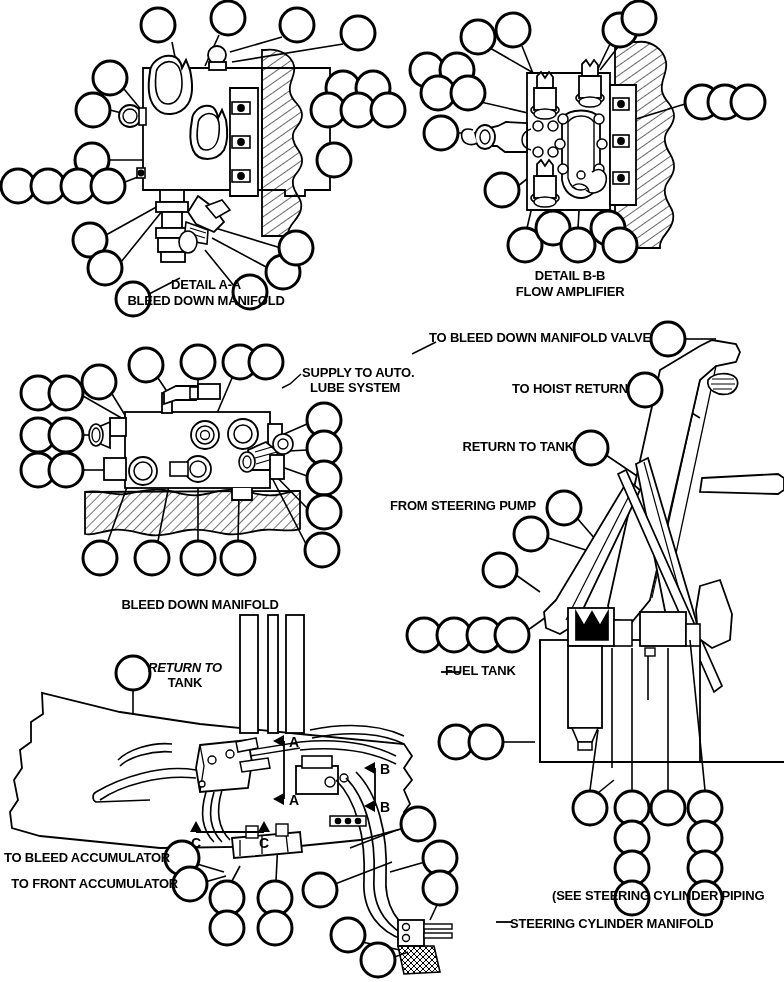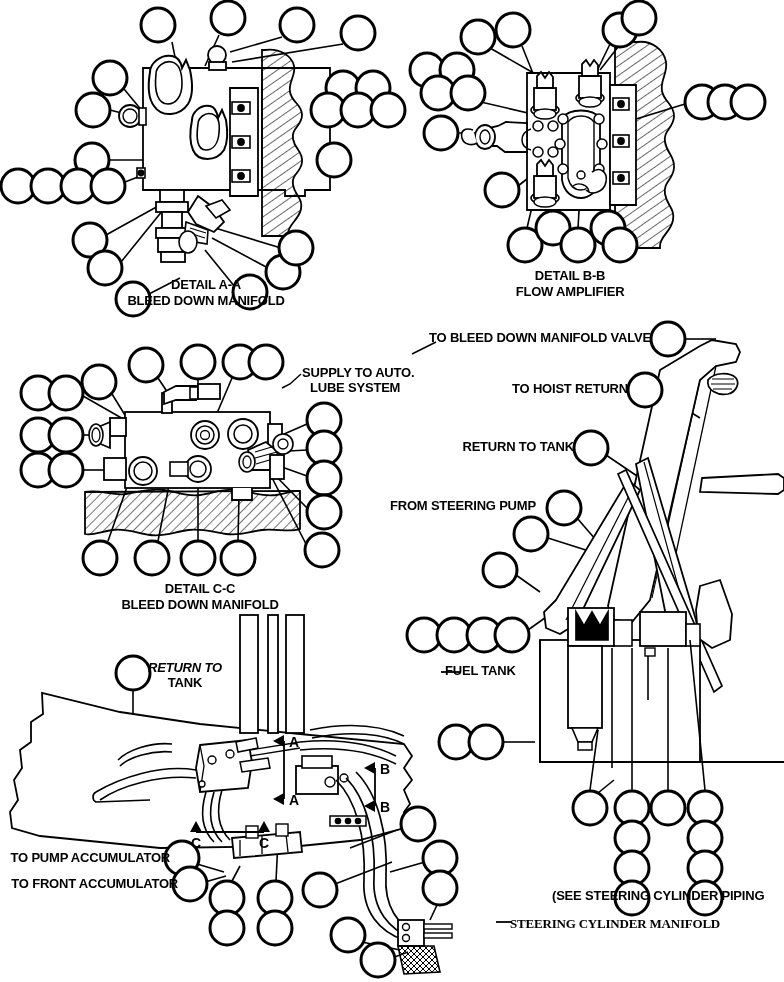--- a/index.html
+++ b/index.html
@@ -478,7 +478,6 @@
   <div class="lbl c t13" style="left:460px;top:269px;width:220px;">DETAIL B-B</div>
   <div class="lbl c t13" style="left:460px;top:285px;width:220px;">FLOW AMPLIFIER</div>
 
-  <div class="lbl c t13" style="left:80px;top:582px;width:240px;">DETAIL C-C</div>
   <div class="lbl c t13" style="left:80px;top:598px;width:240px;">BLEED DOWN MANIFOLD</div>
 
   <div class="lbl t11" style="left:302px;top:366px;">SUPPLY TO AUTO.</div>

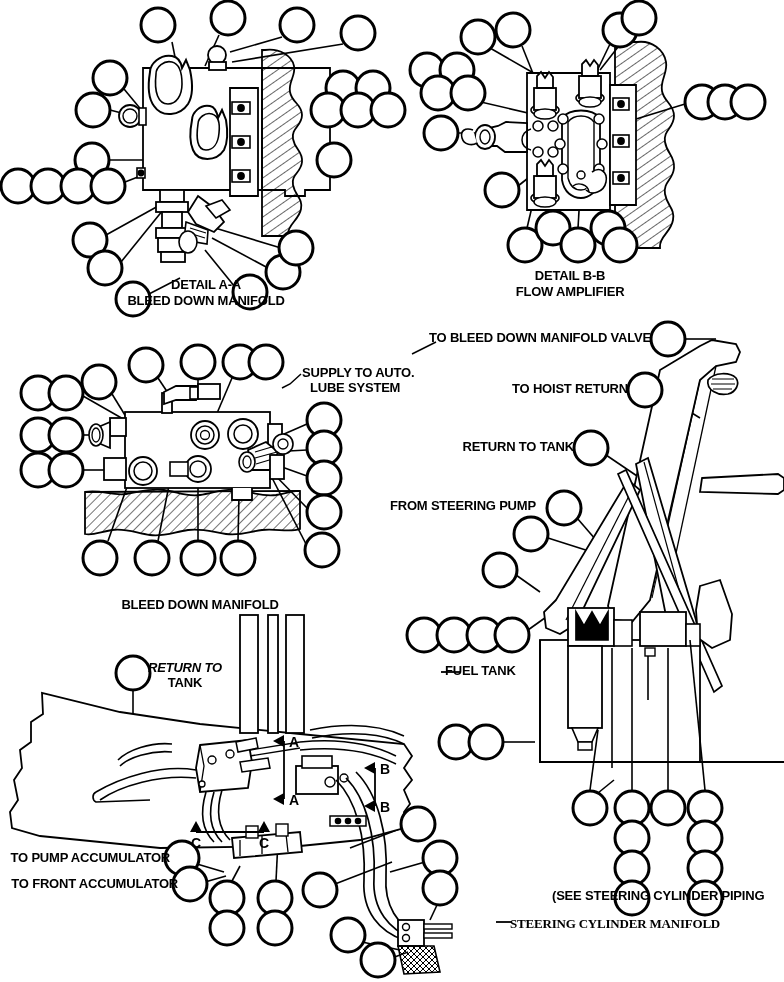--- a/index.html
+++ b/index.html
@@ -492,7 +492,7 @@
   <div class="lbl t11" style="left:148px;top:661px;font-style:italic;">RETURN TO</div>
   <div class="lbl c t11" style="left:148px;top:676px;width:74px;">TANK</div>
 
-  <div class="lbl r t11" style="left:4px;top:851px;width:166px;">TO PUMP ACCUMULATOR</div>
+  <div class="lbl r t11" style="left:4px;top:851px;width:166px;">TO BLEED ACCUMULATOR</div>
   <div class="lbl r t11" style="left:4px;top:877px;width:174px;">TO FRONT ACCUMULATOR</div>
 
   <div class="lbl t11" style="left:510px;top:917px;font-family:Liberation Serif, serif;">STEERING CYLINDER MANIFOLD</div>

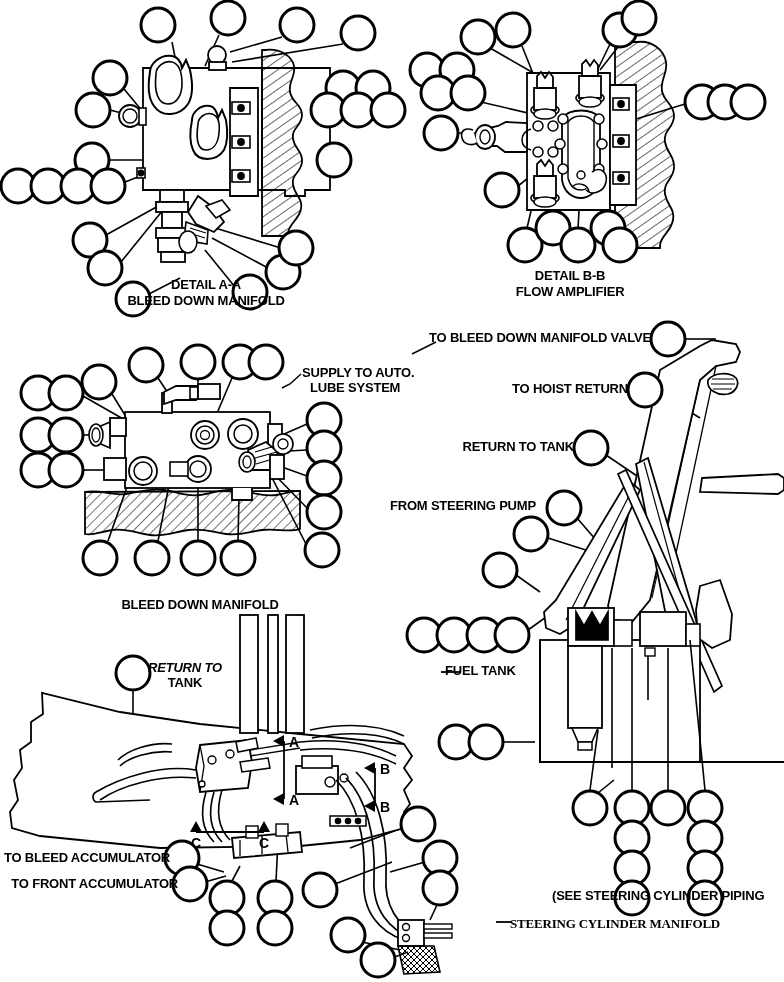--- a/index.html
+++ b/index.html
@@ -495,7 +495,7 @@
   <div class="lbl r t11" style="left:4px;top:851px;width:166px;">TO BLEED ACCUMULATOR</div>
   <div class="lbl r t11" style="left:4px;top:877px;width:174px;">TO FRONT ACCUMULATOR</div>
 
-  <div class="lbl t11" style="left:510px;top:917px;font-family:Liberation Serif, serif;">STEERING CYLINDER MANIFOLD</div>
+  <div class="lbl t11" style="left:510px;top:917px;">STEERING CYLINDER MANIFOLD</div>
   <div class="lbl t11" style="left:508px;top:889px;padding-left:44px;">(SEE STEERING CYLINDER PIPING</div>
 
   <svg style="position:absolute;left:0;top:0;width:784px;height:982px;pointer-events:none;">

